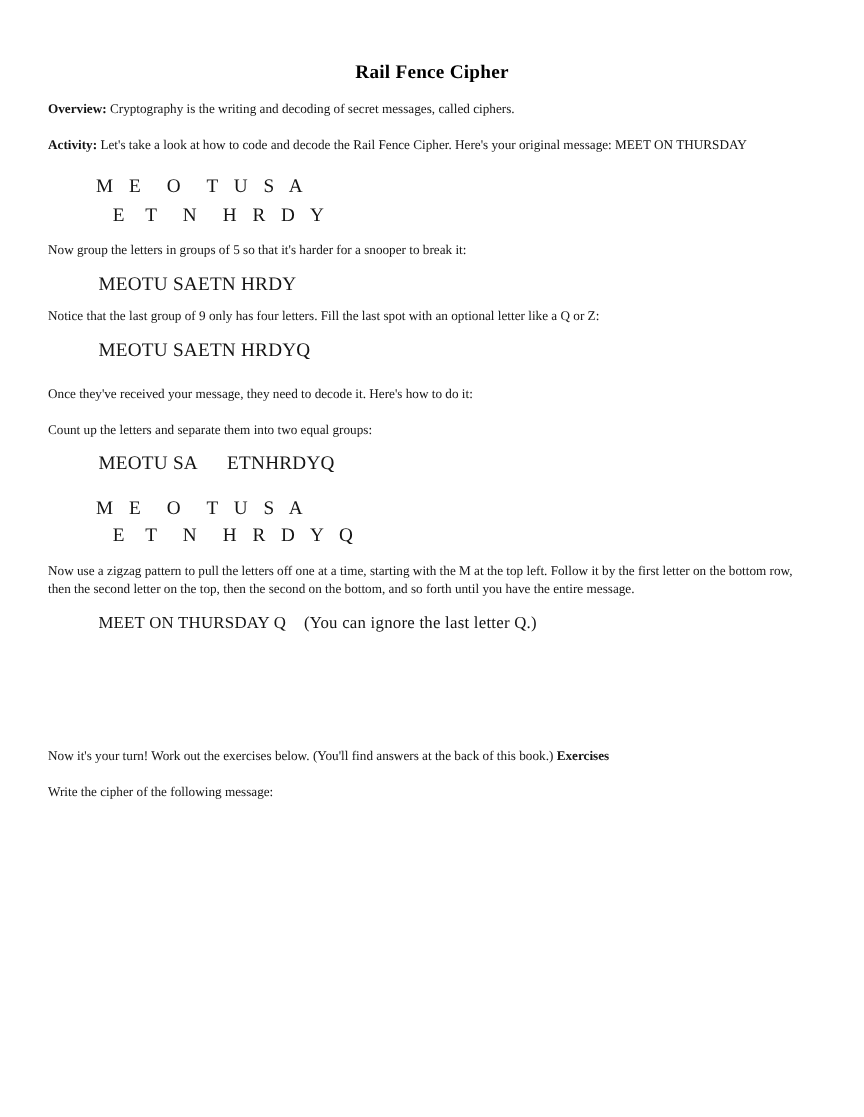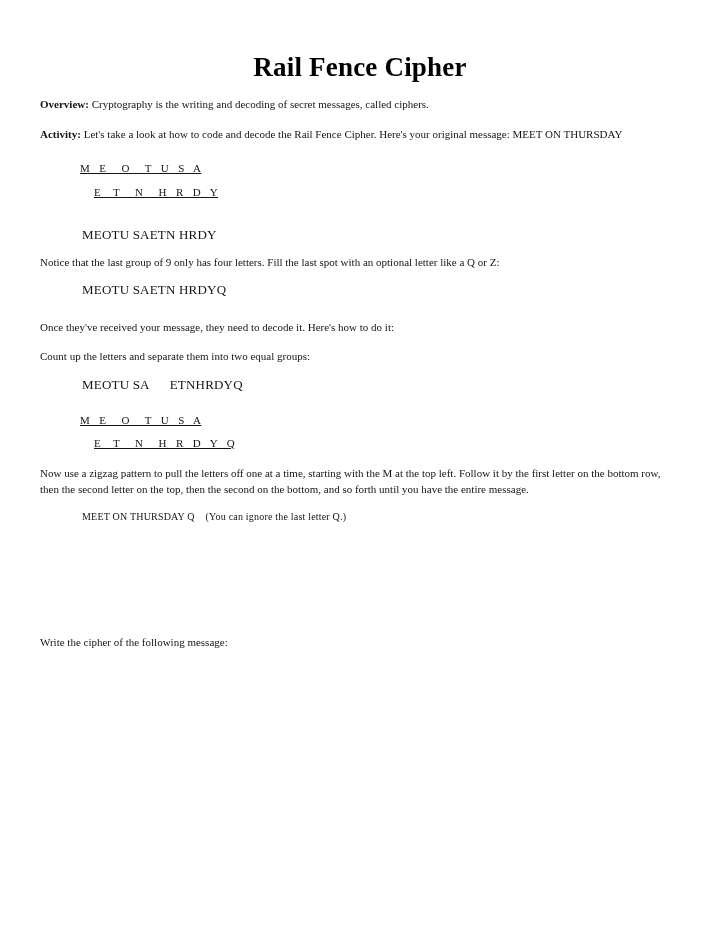--- a/index.html
+++ b/index.html
@@ -28,7 +28,7 @@
     padding-top: 52px;
     text-align: center;
     font-family: "Liberation Serif", "DejaVu Serif", serif;
-    font-size: 27px;
+    font-size: 16px;
     font-weight: bold;
     letter-spacing: 0.2px;
     color: #000000;

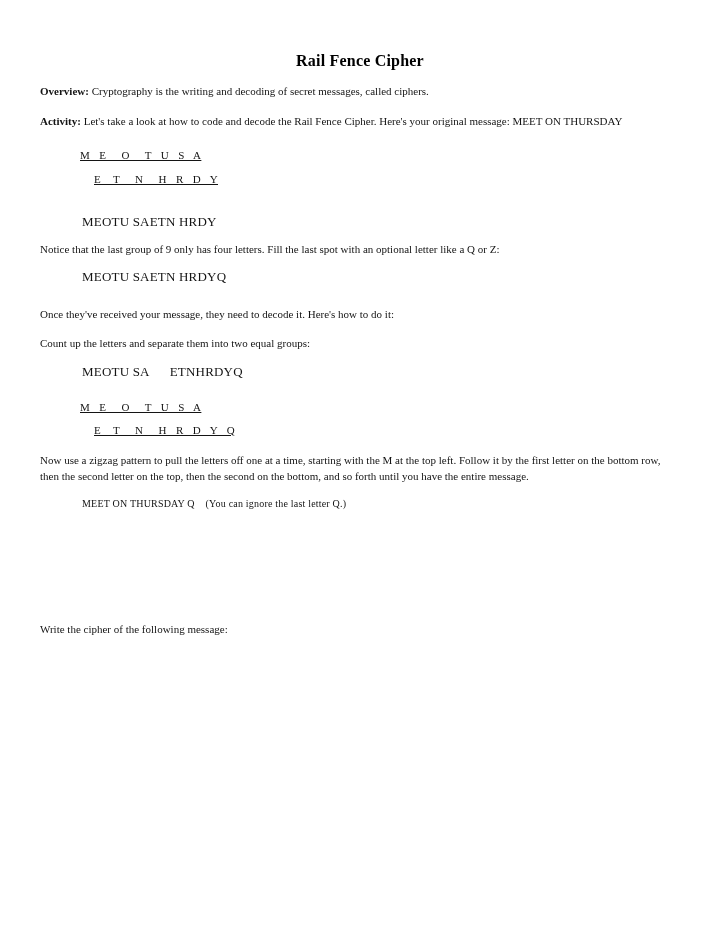--- a/index.html
+++ b/index.html
@@ -59,13 +59,12 @@
     padding: 0;
   }
   .rail-row {
-    font-size: 11px;
+    font-size: 16px;
     line-height: 17px;
     white-space: pre;
     color: #141414;
     font-family: "Liberation Serif", "DejaVu Serif", serif;
     letter-spacing: 0.3px;
-    text-decoration: underline;
   }
   .rail-row.top {
     padding-left: 40px;

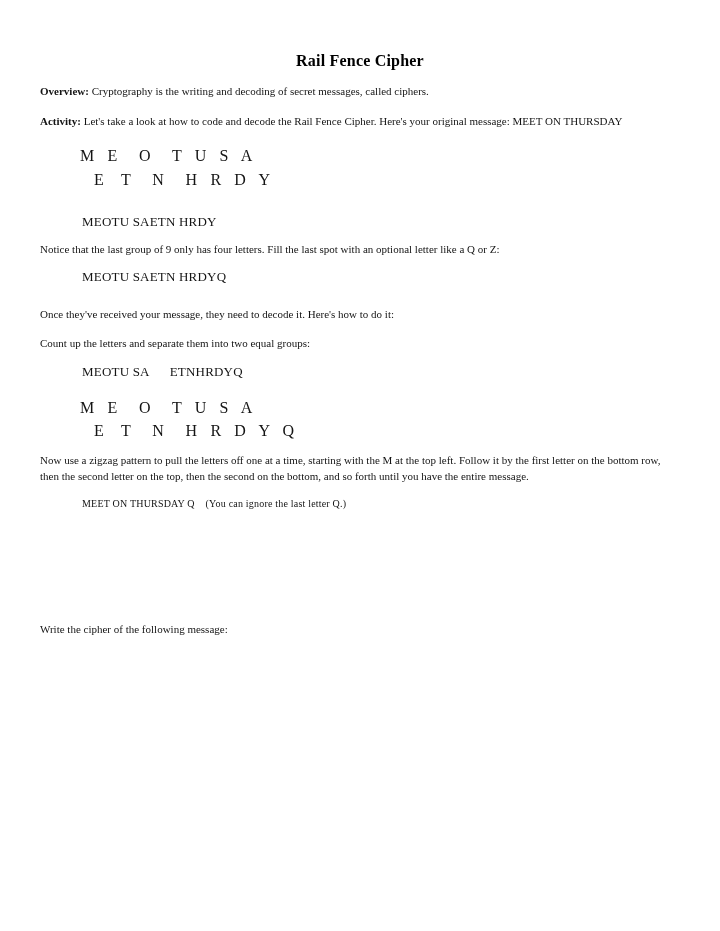--- a/index.html
+++ b/index.html
@@ -122,6 +122,7 @@
 
   <div class="spacer-14"></div>
 
+  <p class="para">Now group the letters in groups of 5 so that it's harder for a snooper to break it:</p>
 
   <div class="spacer-12"></div>
 

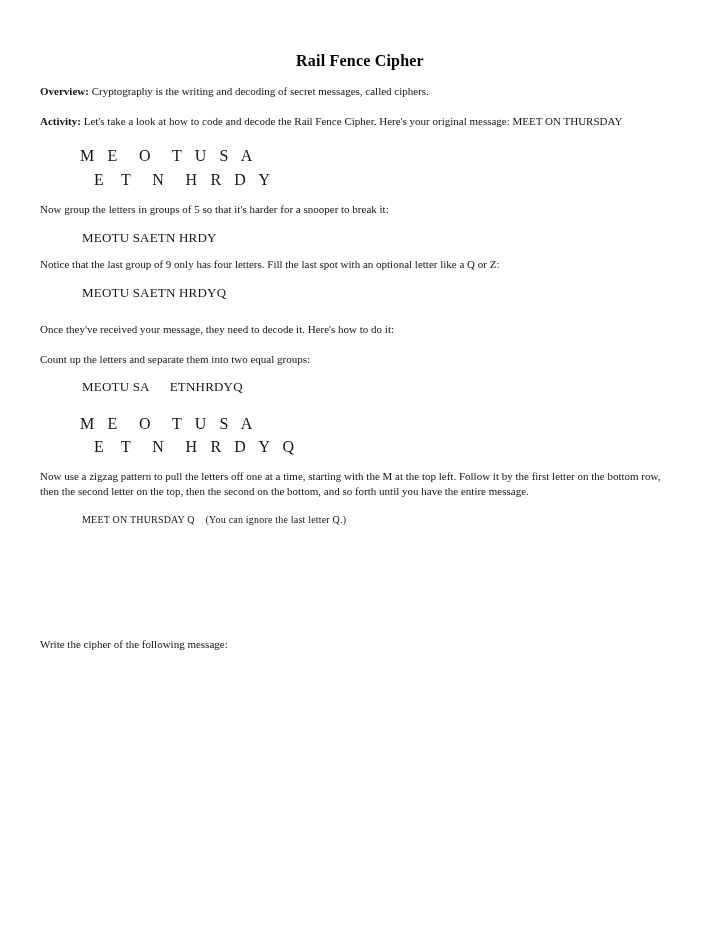--- a/index.html
+++ b/index.html
@@ -75,7 +75,7 @@
 
   
   .cipher-line {
-    font-size: 13px;
+    font-size: 16px;
     line-height: 15.5px;
     white-space: pre;
     padding-left: 42px;

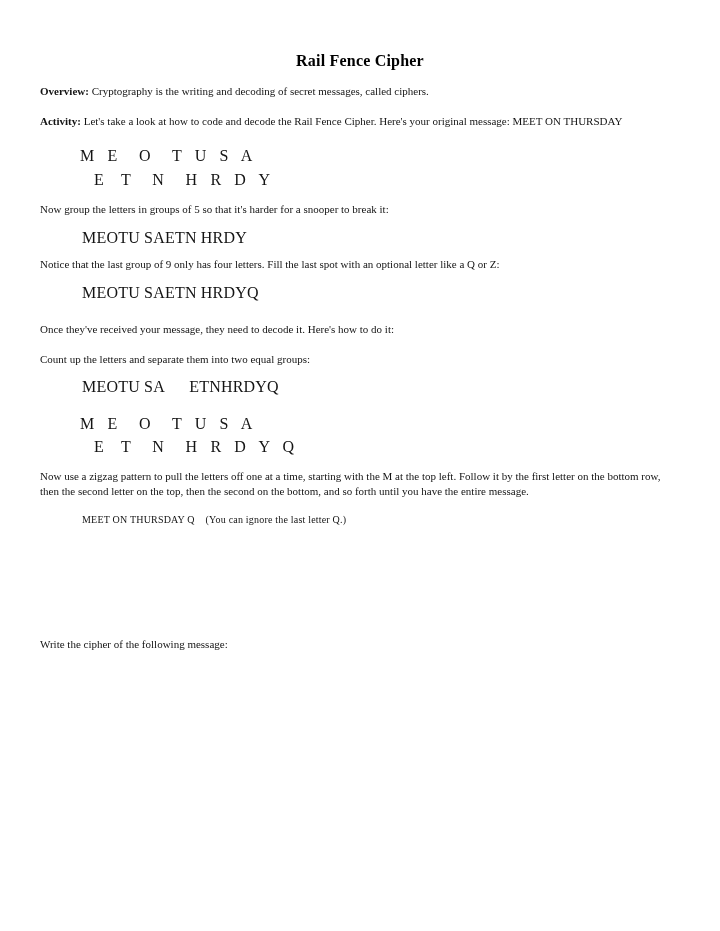--- a/index.html
+++ b/index.html
@@ -83,7 +83,7 @@
     letter-spacing: 0.2px;
   }
   .answer-line {
-    font-size: 10px;
+    font-size: 14px;
     line-height: 15.5px;
     white-space: pre;
     padding-left: 42px;

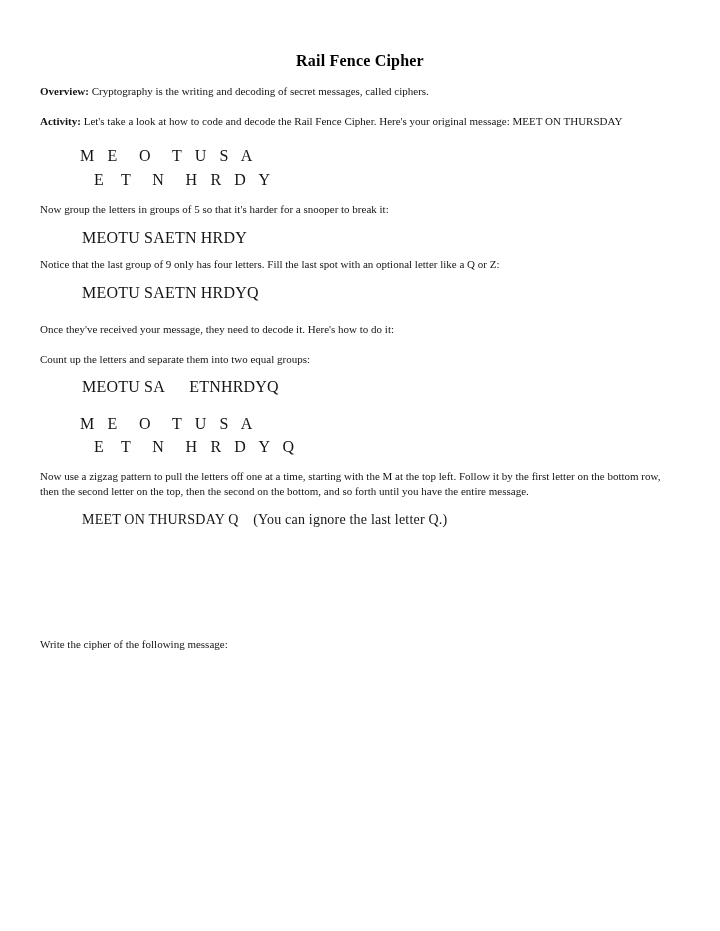--- a/index.html
+++ b/index.html
@@ -172,6 +172,7 @@
 
   <div class="spacer-big"></div>
 
+  <p class="para"><span>Now it's your turn! Work out the exercises below. (You'll find answers at the back of this book.) </span><span class="tail-bold">Exercises</span></p>
 
   <div class="spacer-14"></div>
 

